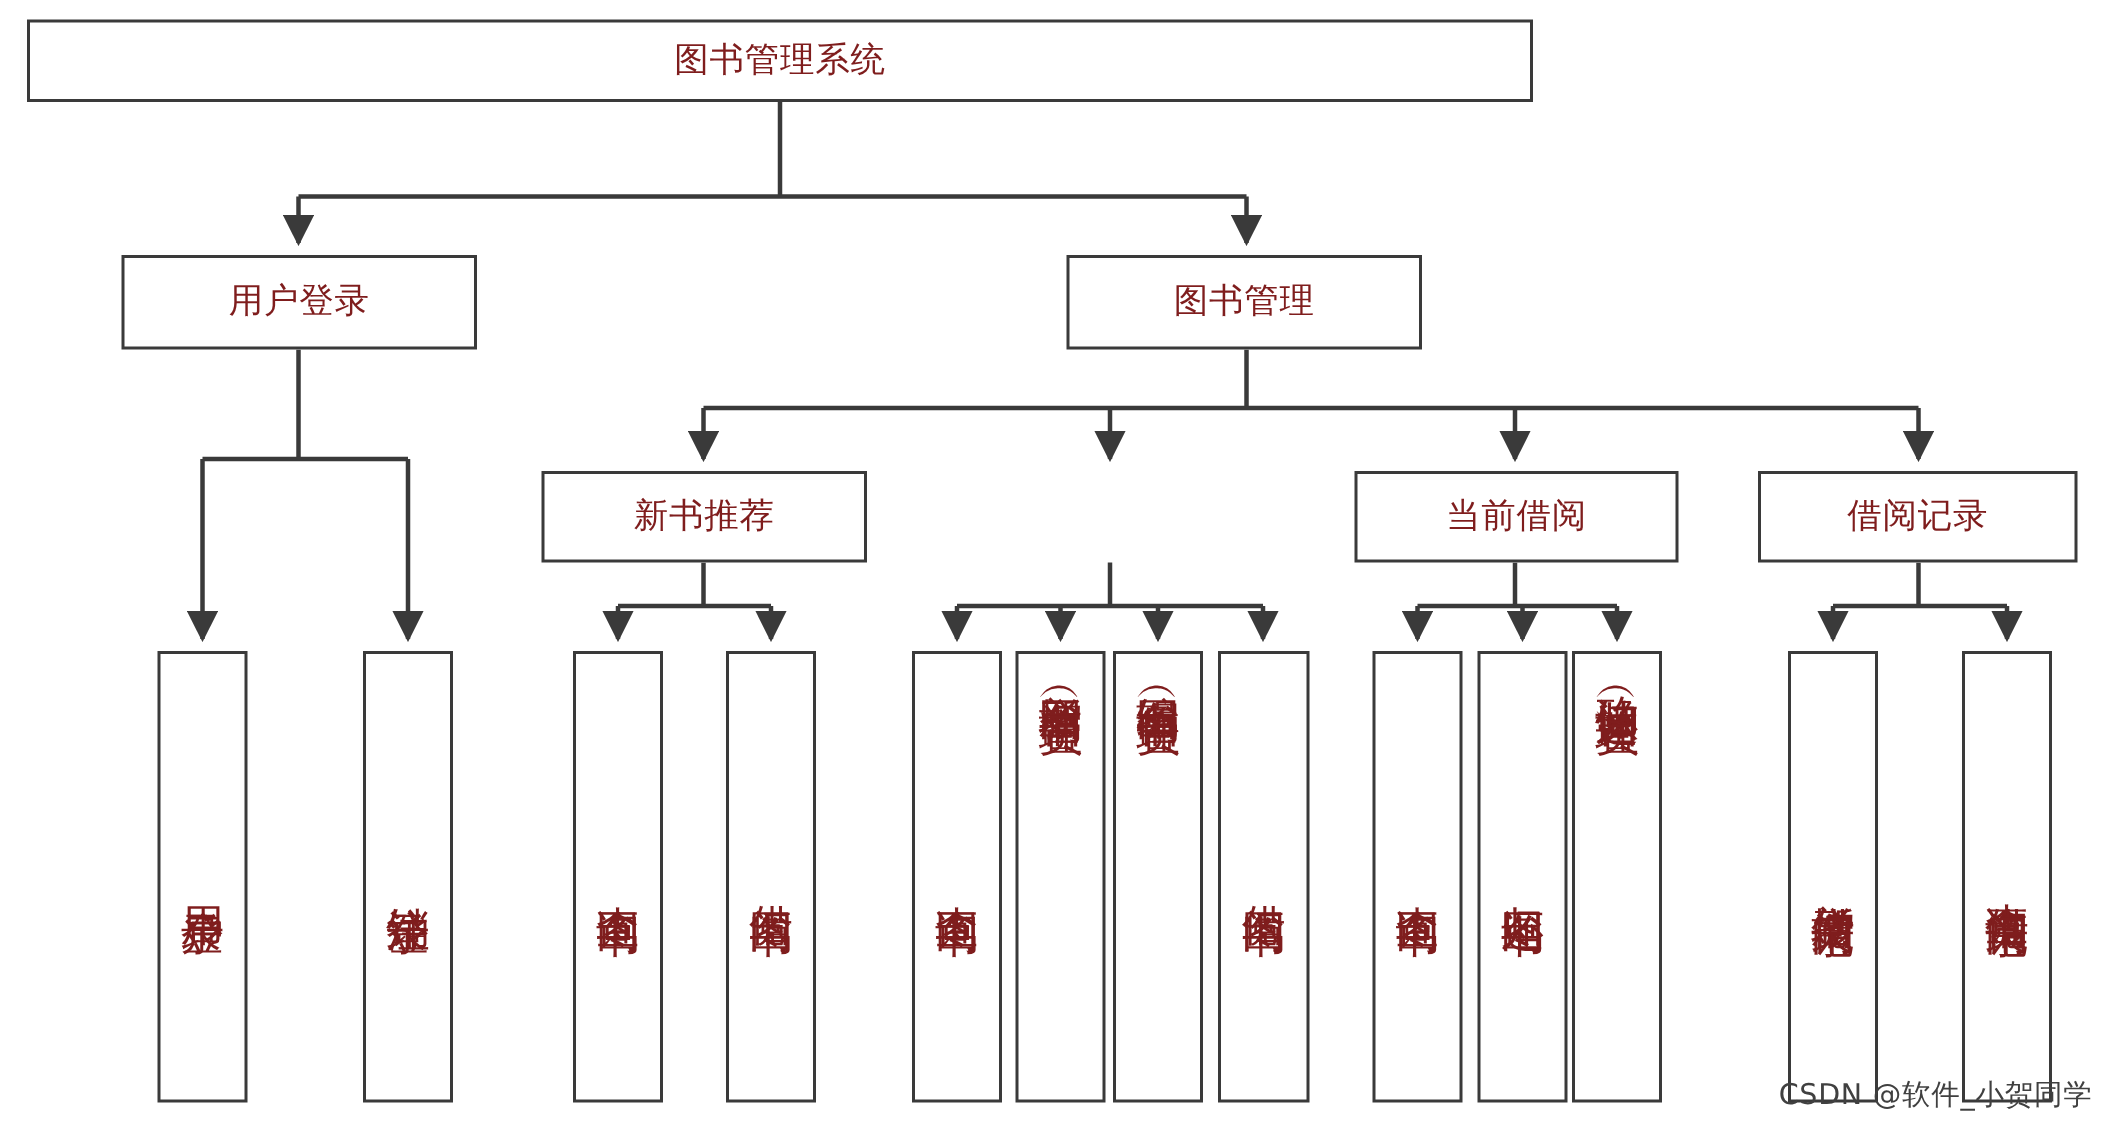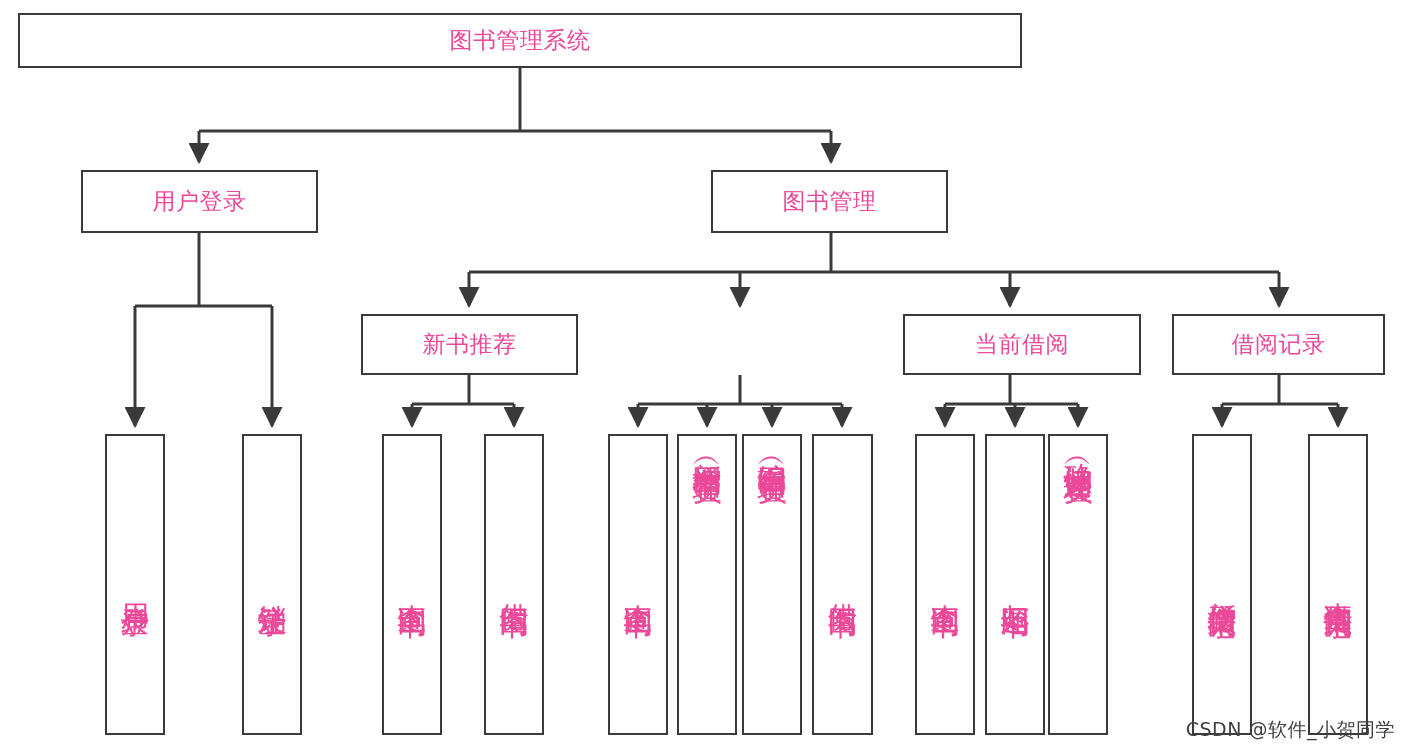--- a/index.html
+++ b/index.html
@@ -32,7 +32,7 @@
     display: flex;
     align-items: center;
     justify-content: center;
-    color: #ec4899;
+    color: #7f1d1d;
   }
   .node .label {
     display: block;

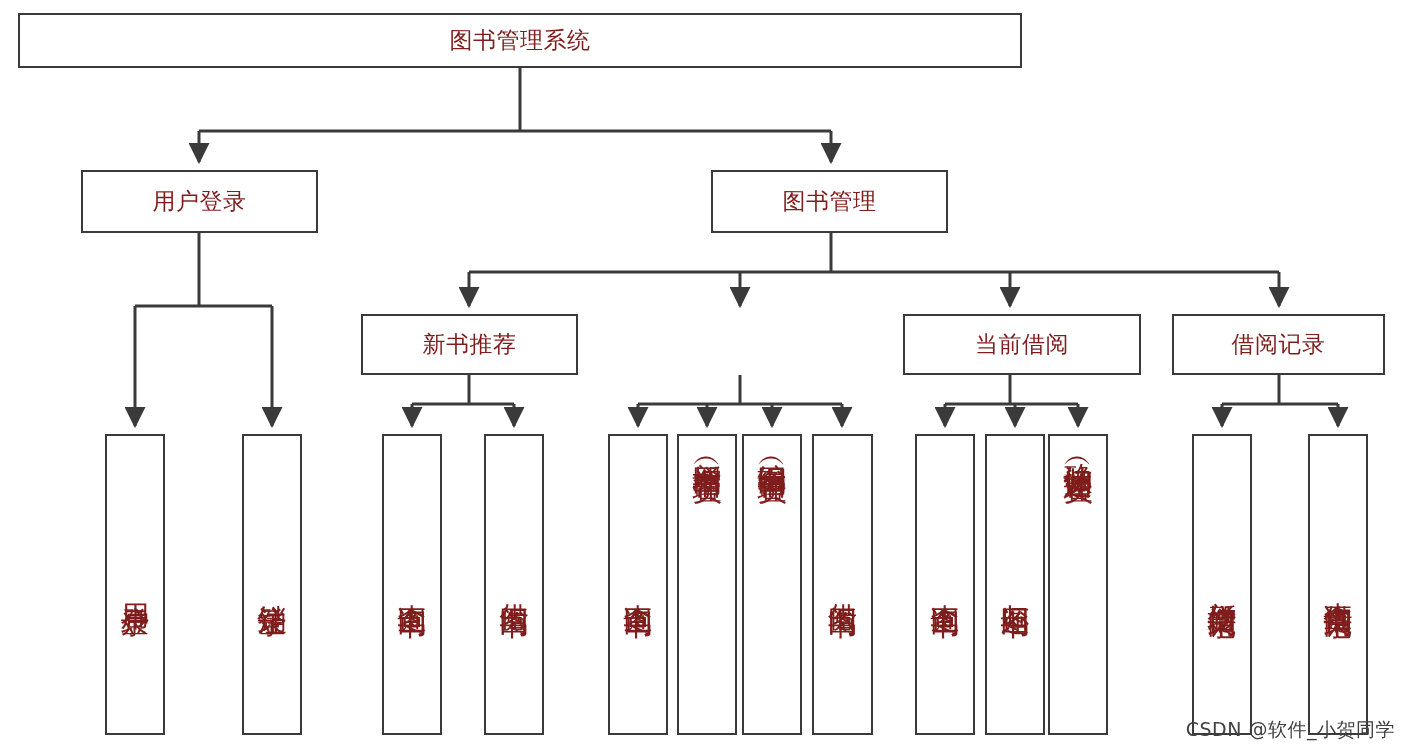--- a/index.html
+++ b/index.html
@@ -143,7 +143,7 @@
   <div class="node horiz" style="left:711px; top:170px; width:237px; height:63px;">
     <span class="label">图书管理</span>
   </div>
-  <div class="node horiz" style="left:903px; top:314px; width:238px; height:61px;">
+  <div class="node horiz" style="left:903px; top:314px; width:216px; height:61px;">
     <span class="label">当前借阅</span>
   </div>
   <div class="node horiz" style="left:1172px; top:314px; width:213px; height:61px;">

